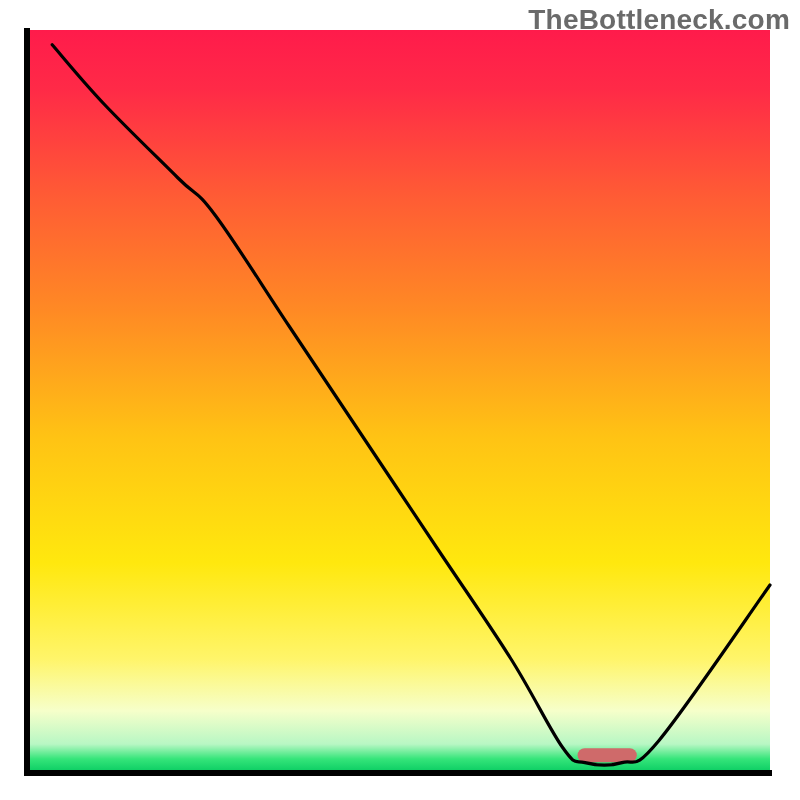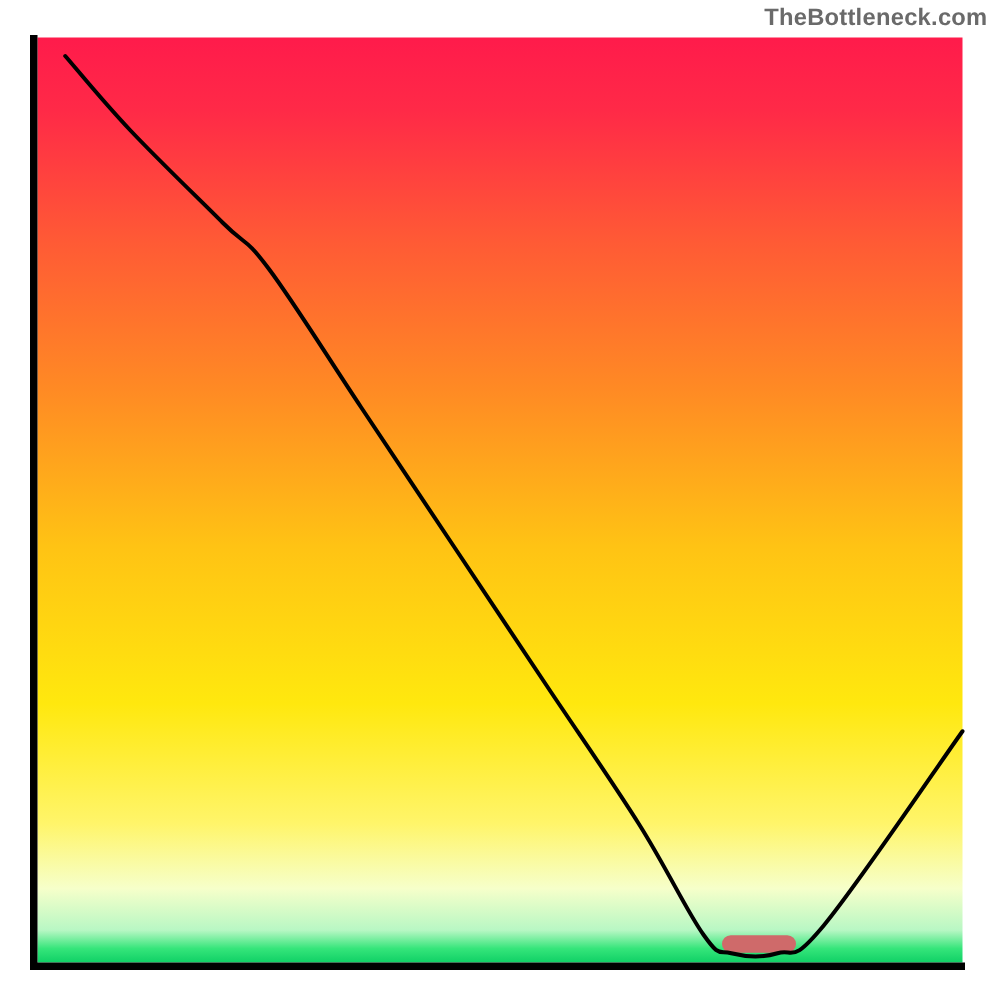--- a/index.html
+++ b/index.html
@@ -23,7 +23,7 @@
     top: 4px;
     right: 10px;
     font-family: Arial, Helvetica, sans-serif;
-    font-size: 19px;
+    font-size: 28px;
     font-weight: 600;
     color: #6a6a6a;
     letter-spacing: 0.2px;

